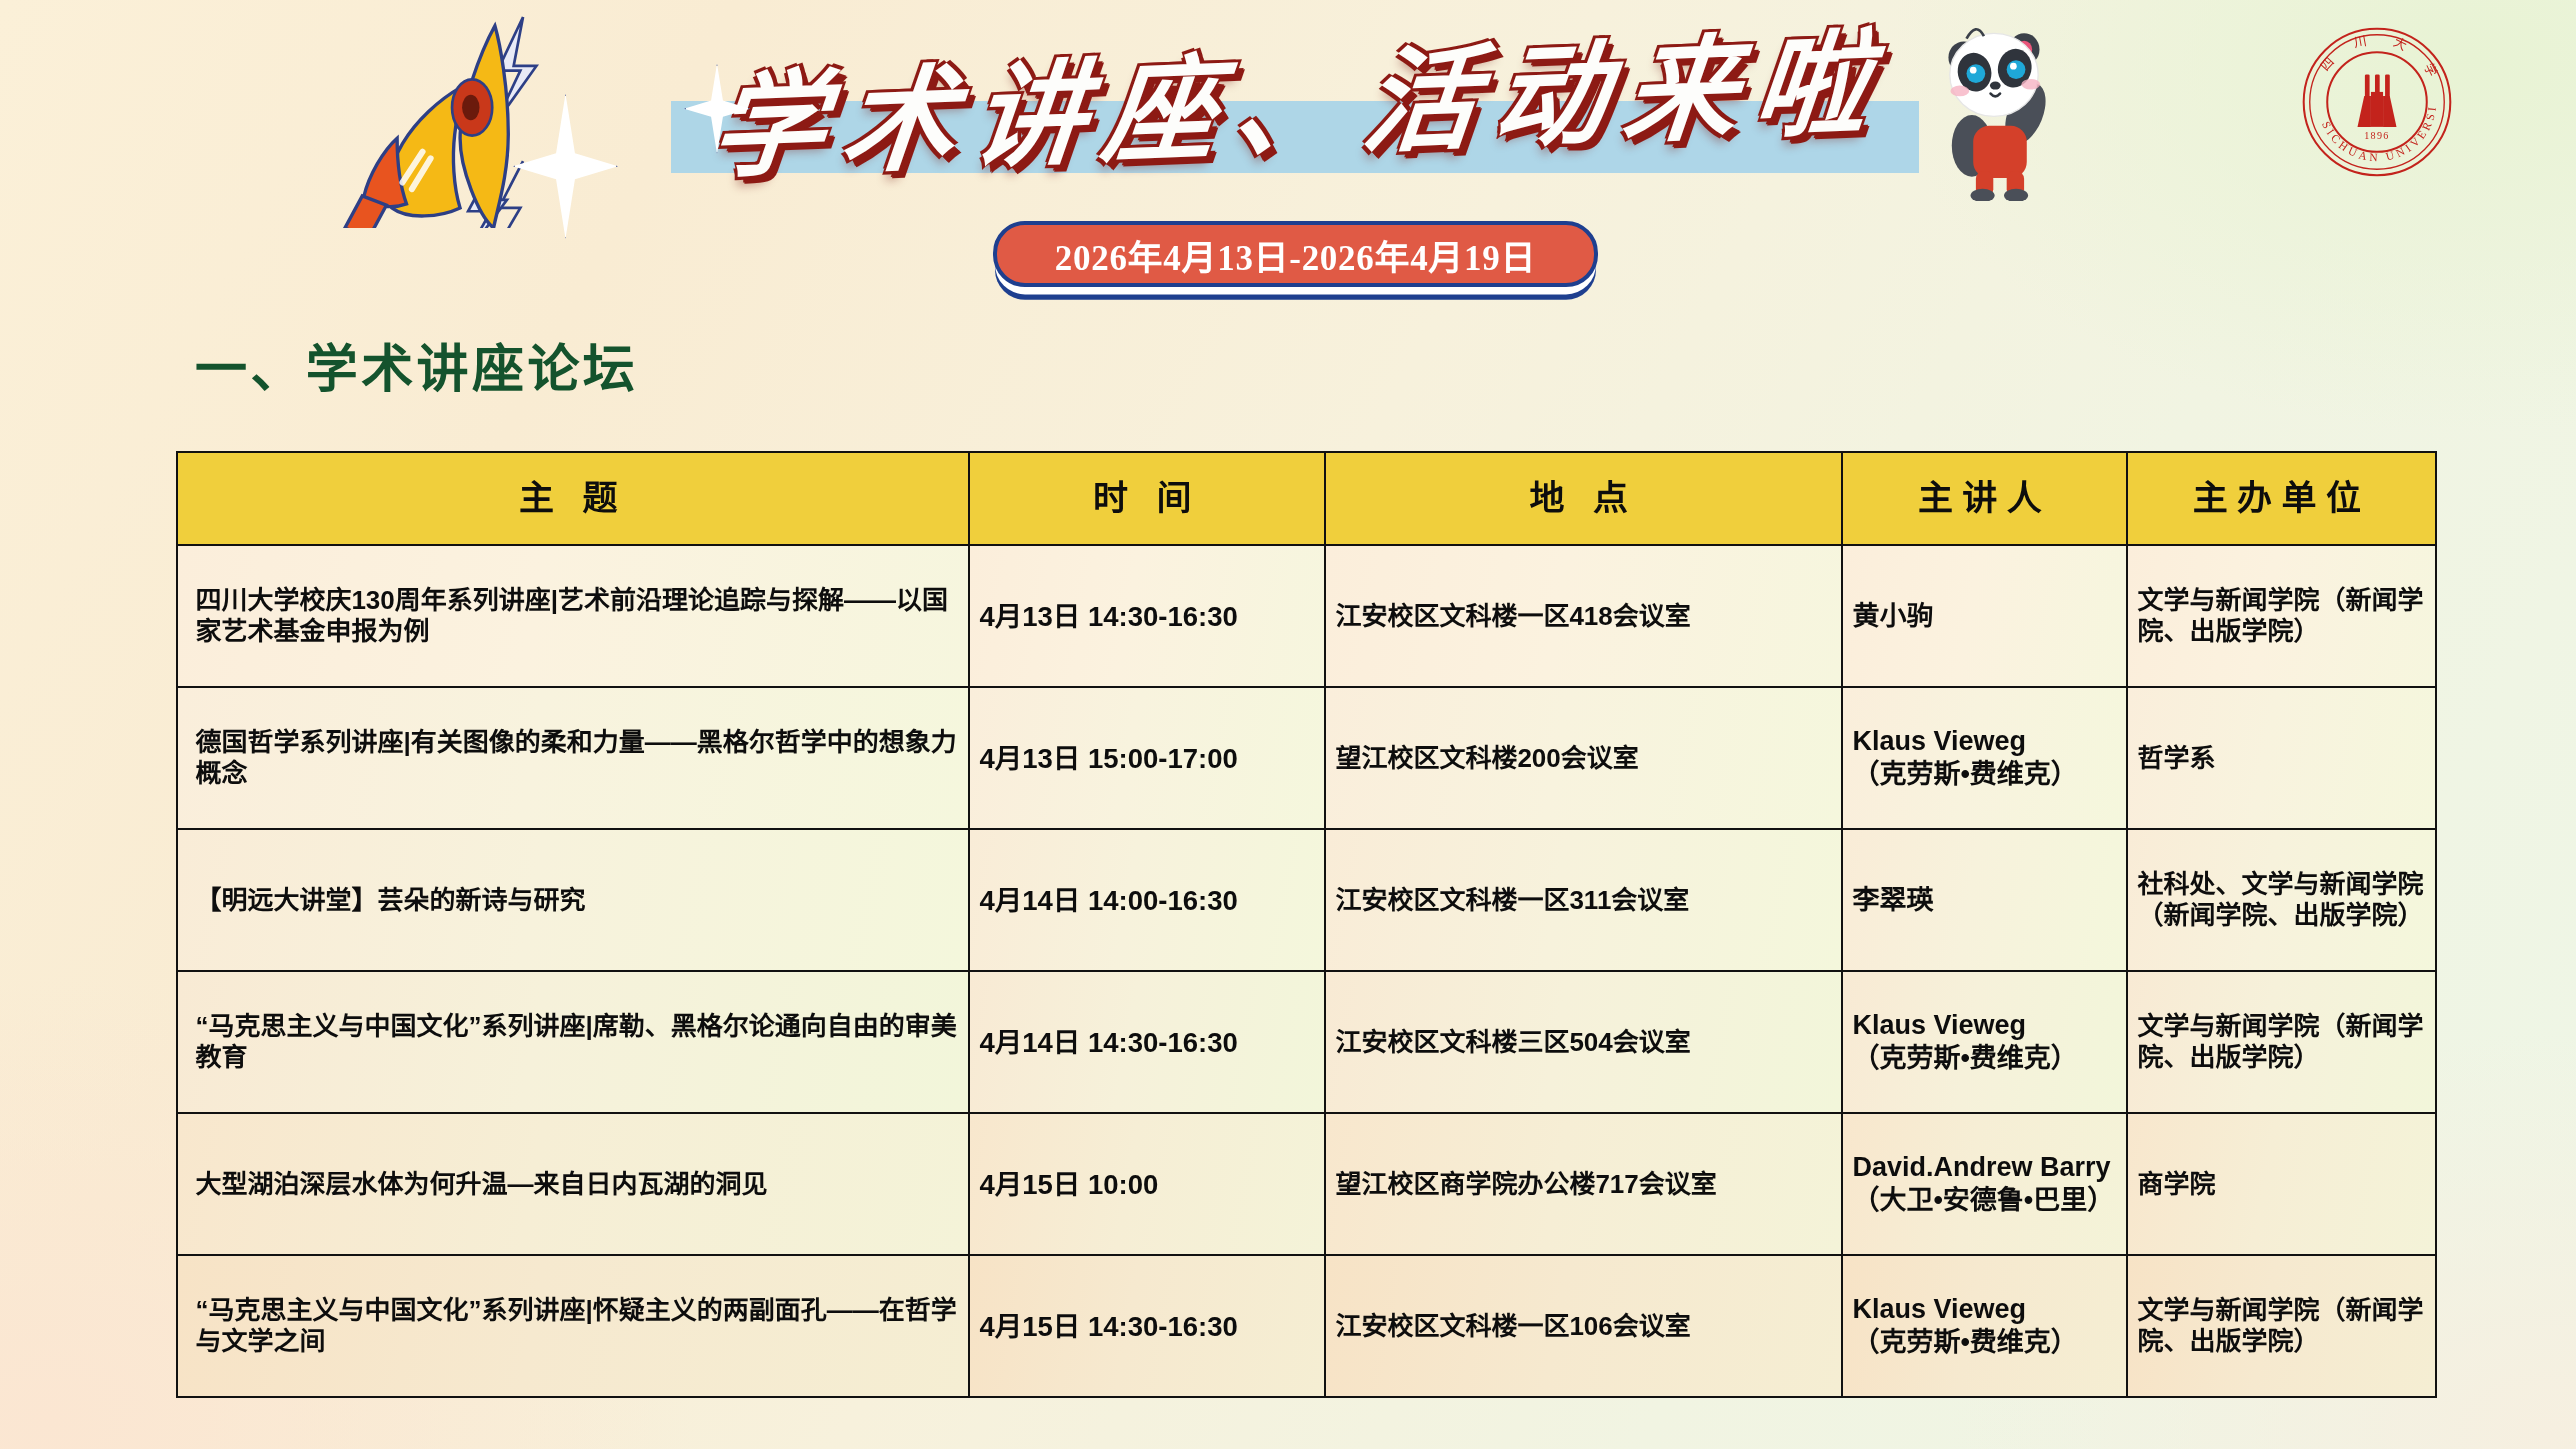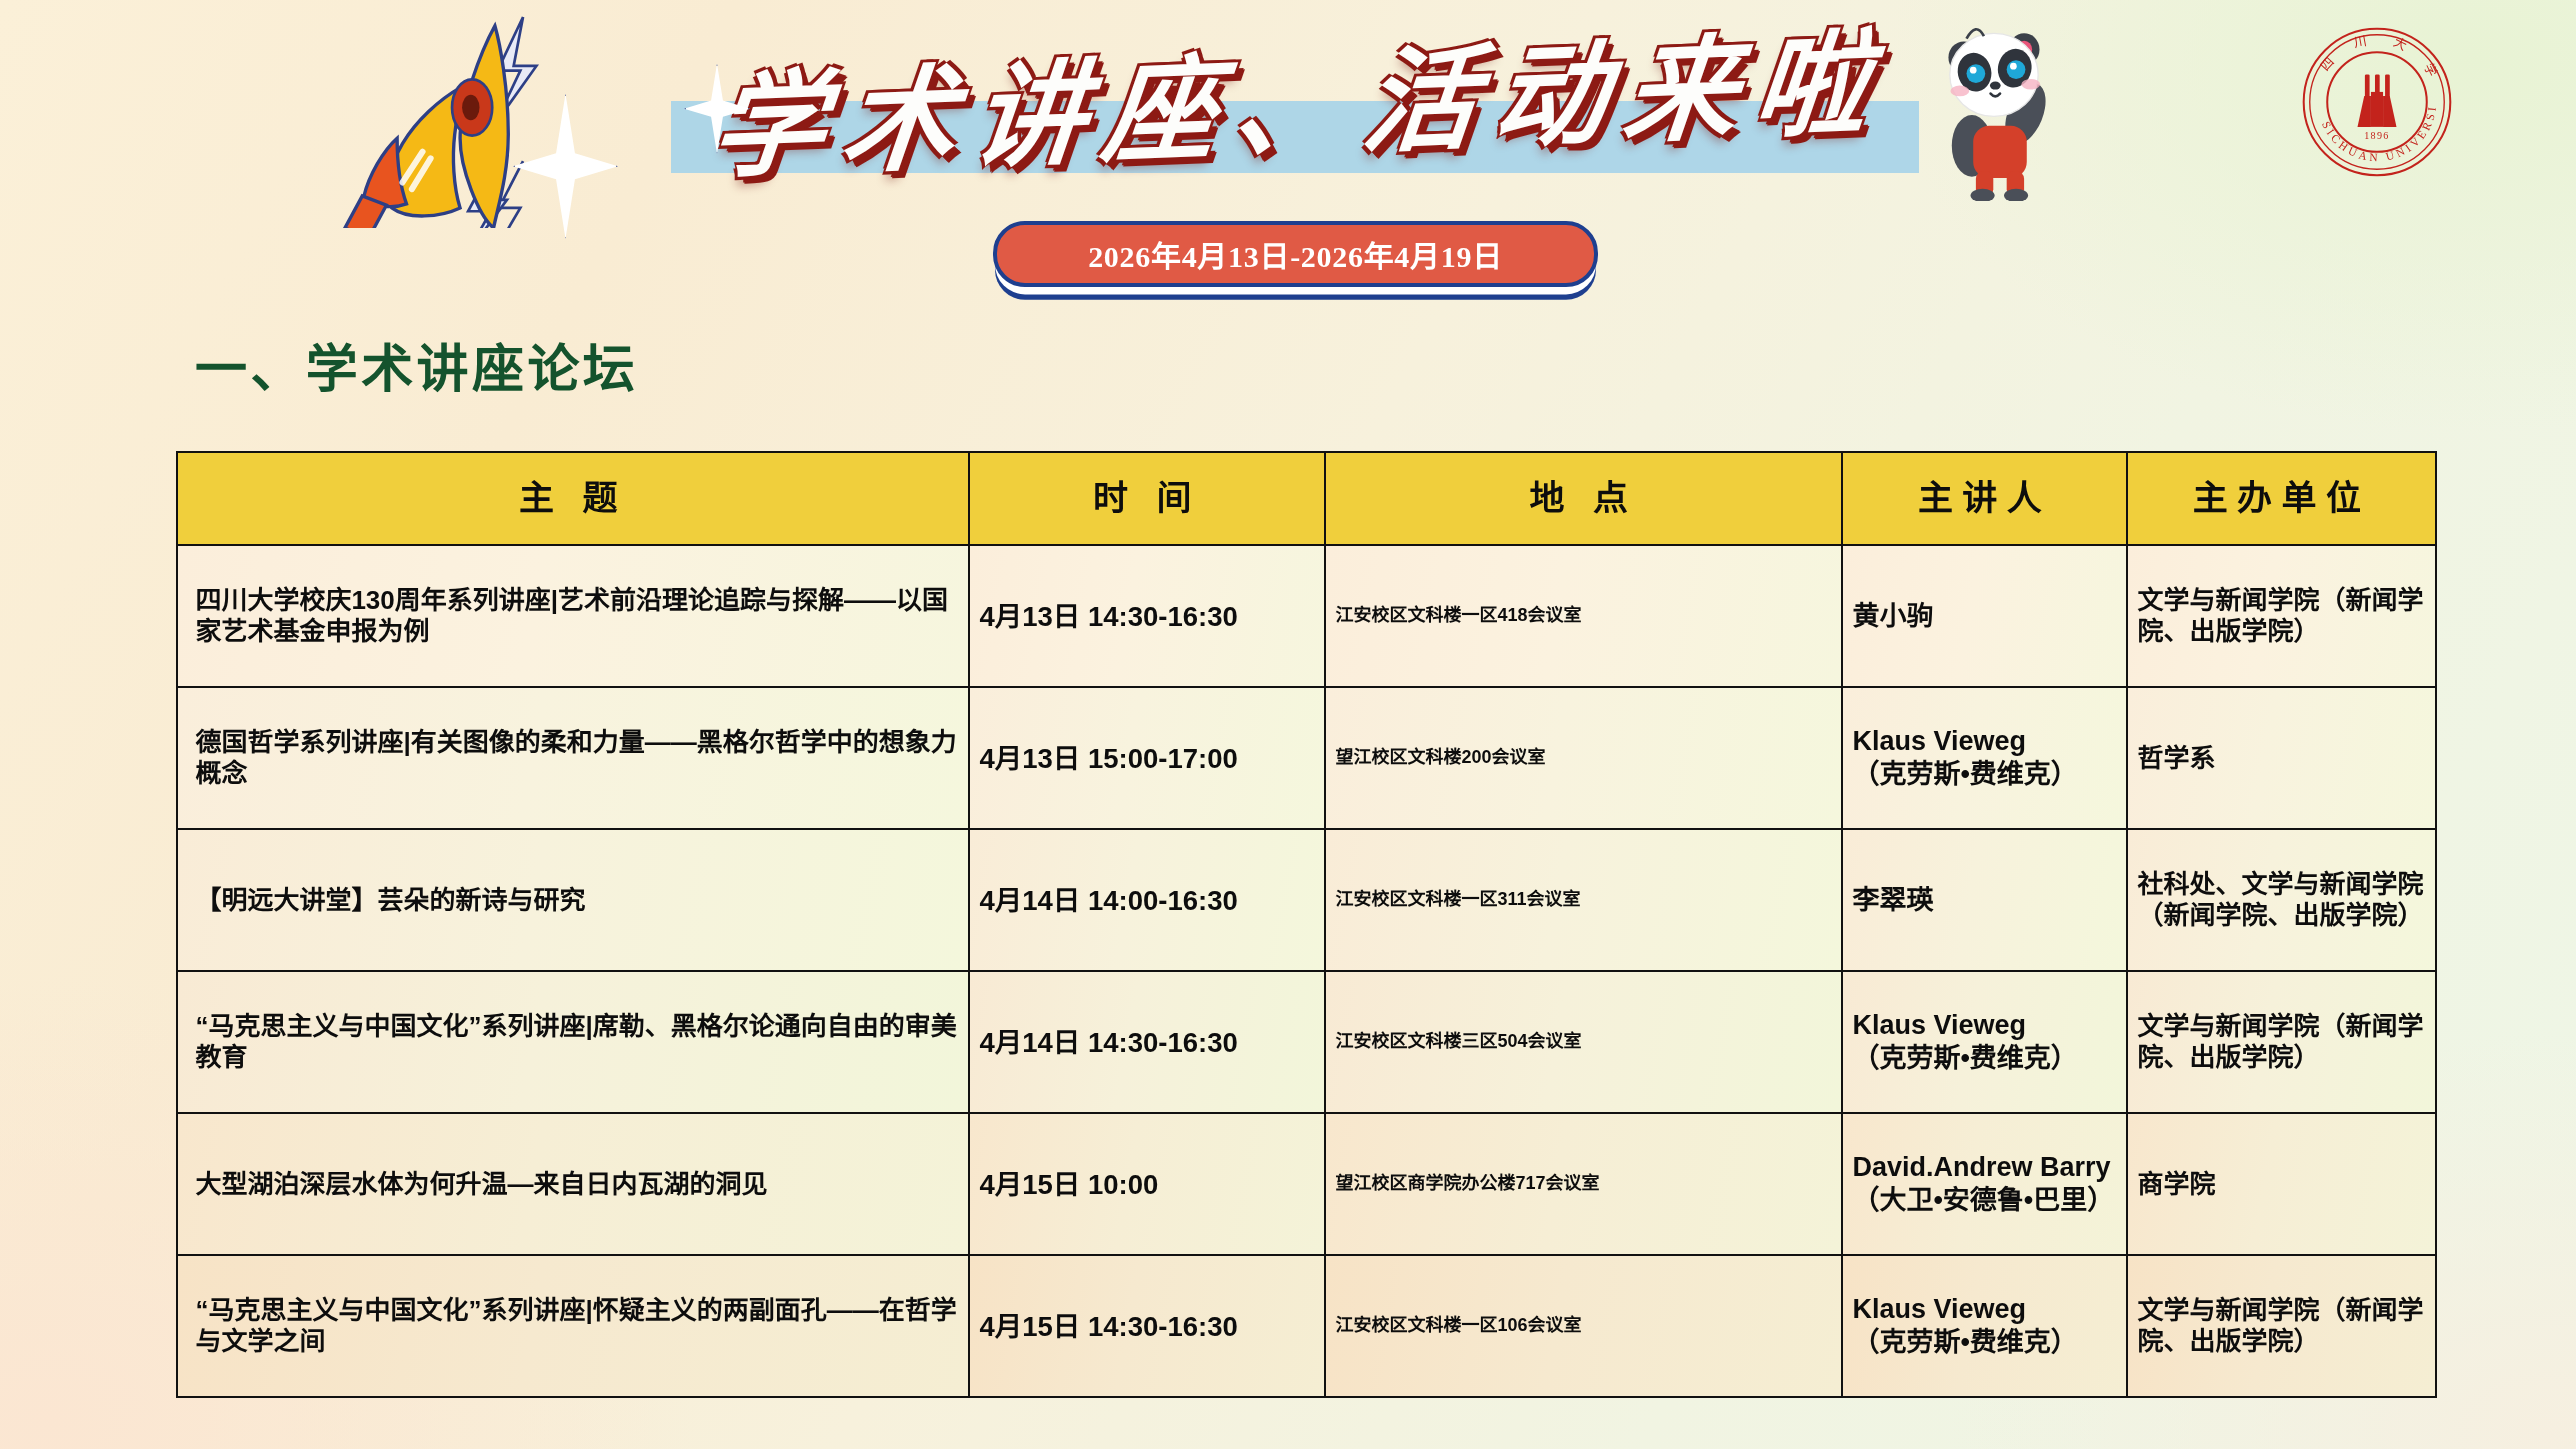--- a/index.html
+++ b/index.html
@@ -43,7 +43,7 @@
   }
   .date-badge span{
     font-family:"Liberation Serif","DejaVu Serif",serif;
-    font-size:30px;font-weight:700;color:#fff;letter-spacing:0.7px;white-space:nowrap;
+    font-size:35px;font-weight:700;color:#fff;letter-spacing:0.7px;white-space:nowrap;
   }
 
   

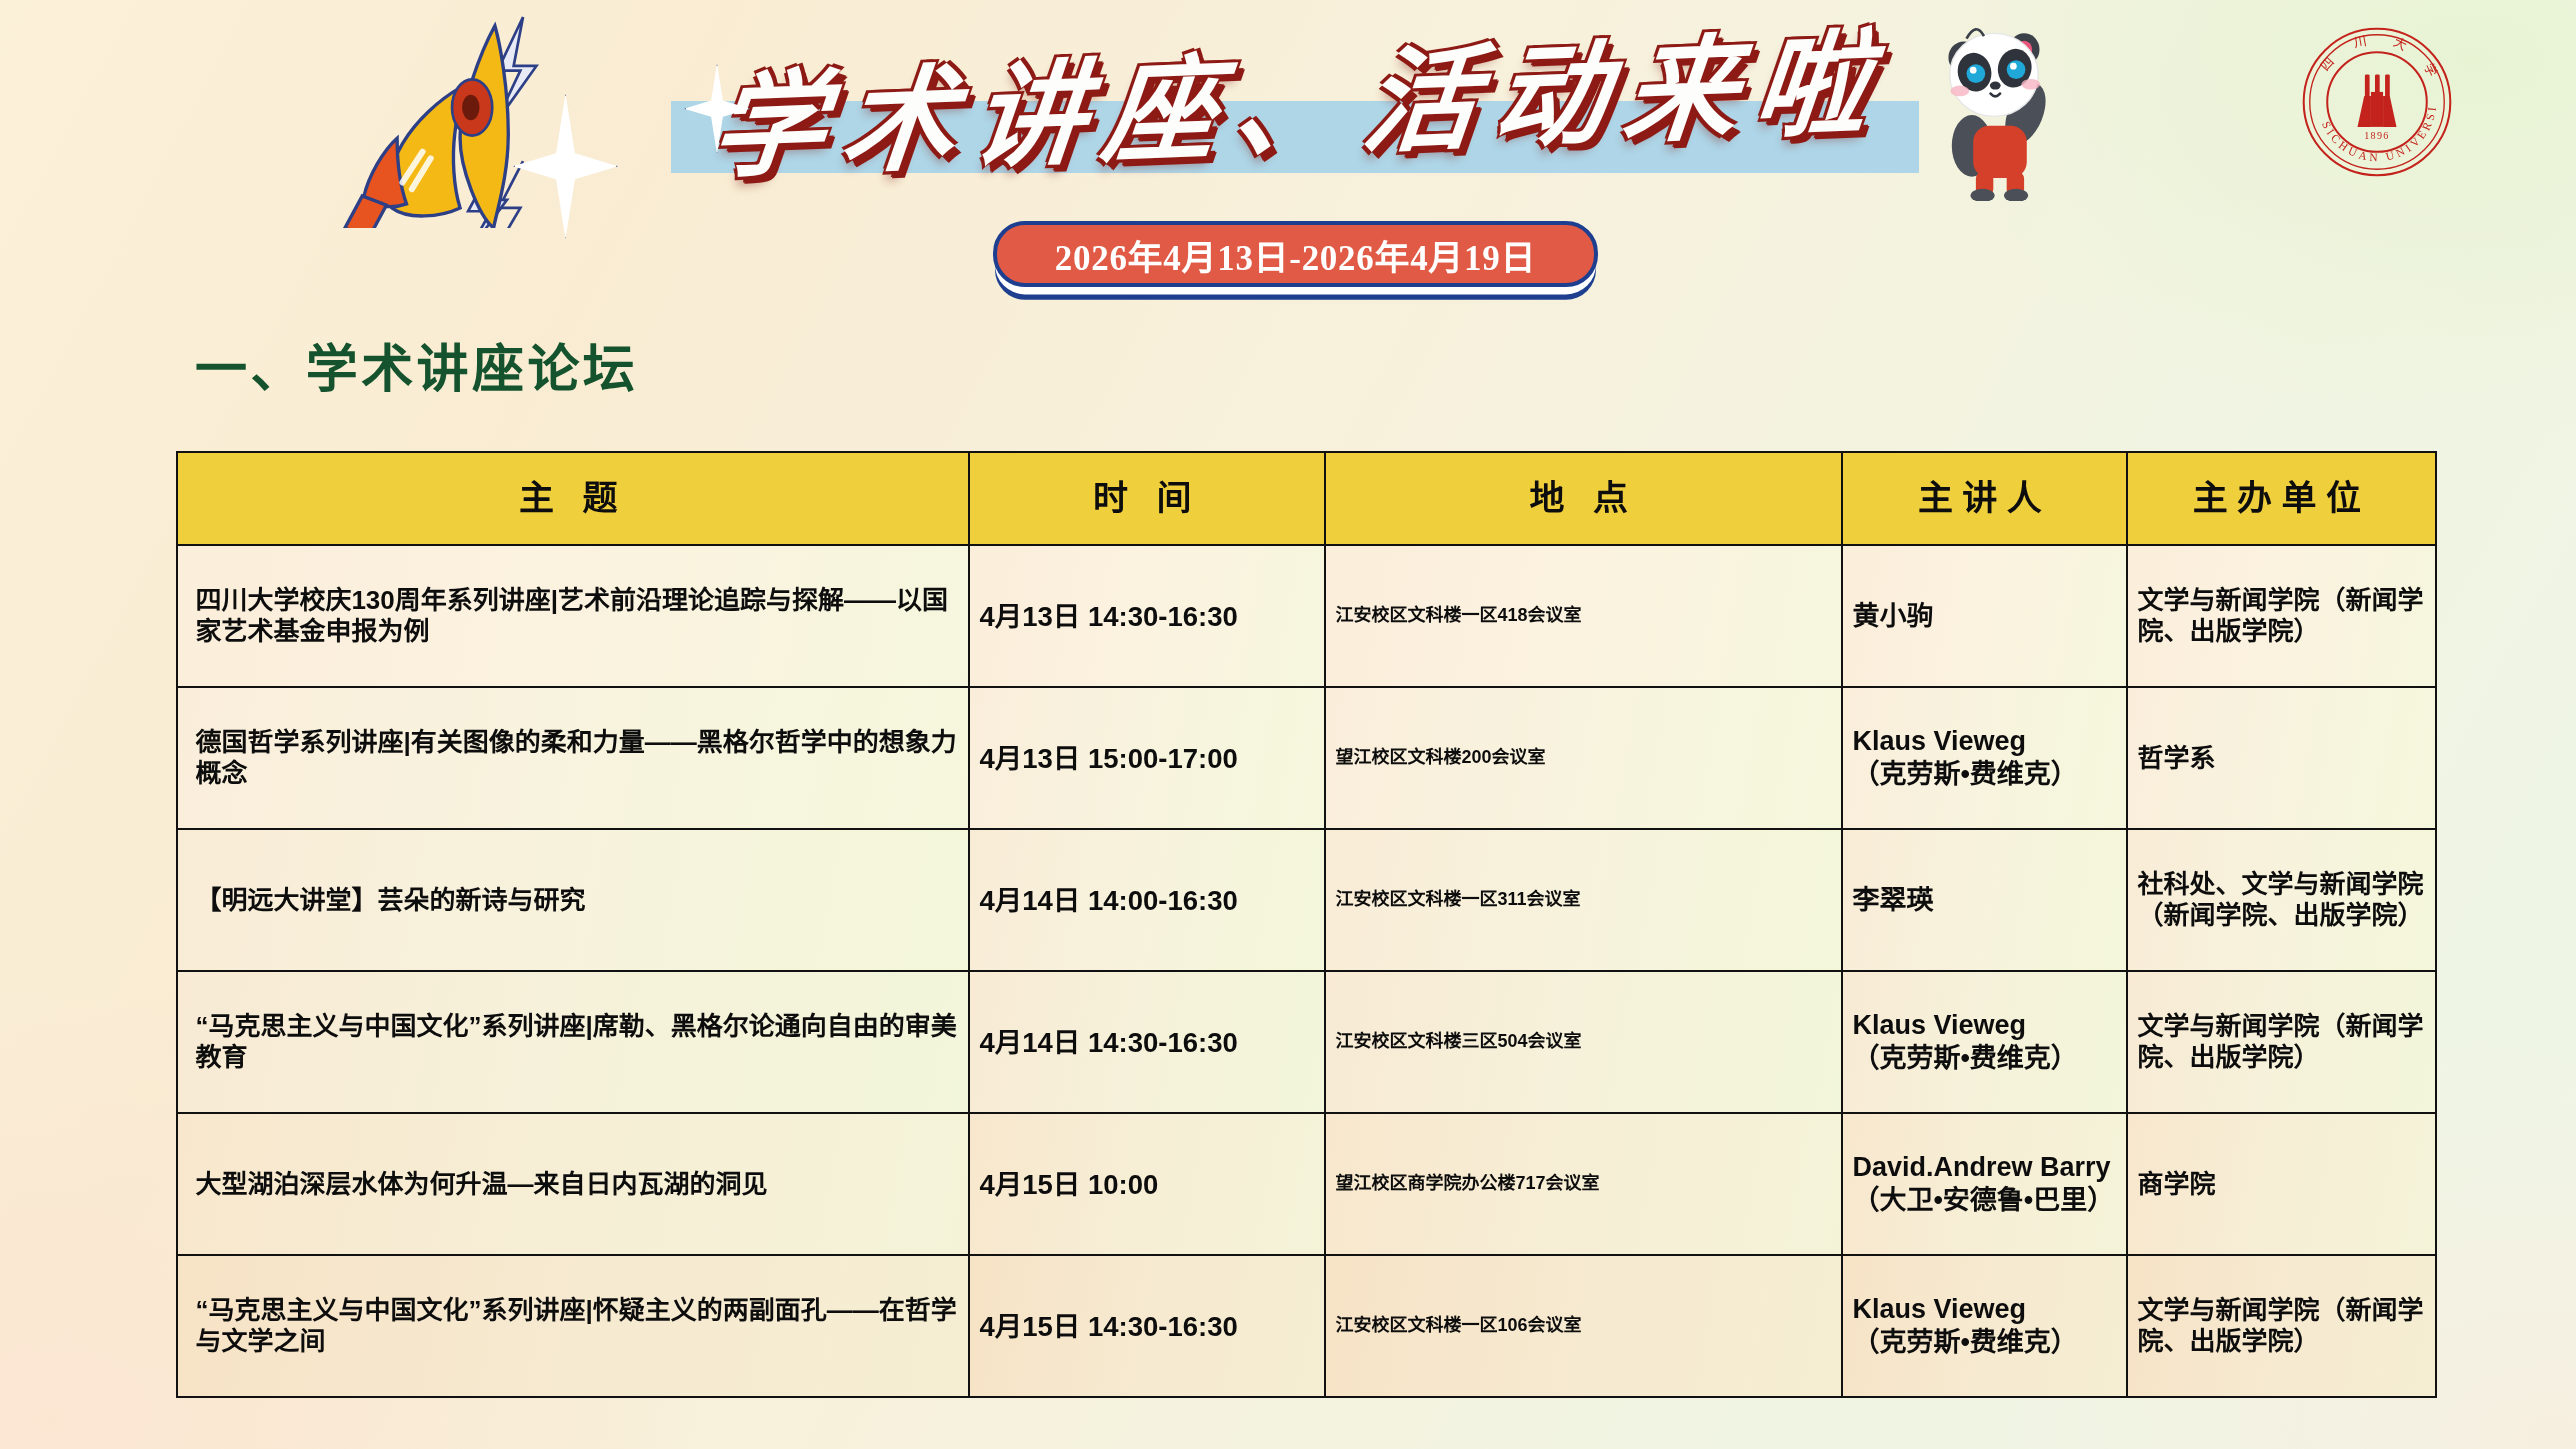--- a/index.html
+++ b/index.html
@@ -87,7 +87,7 @@
   tbody tr{height:142px;}
   td.topic{font-size:26px;padding-left:17.4px;padding-right:2px;}
   td.time{font-size:27.5px;white-space:nowrap;margin-top:20px;}
-  td.place{font-size:18px;}
+  td.place{font-size:26px;}
   td.speaker{font-size:27px;}
   td.org{font-size:26px;}
 

